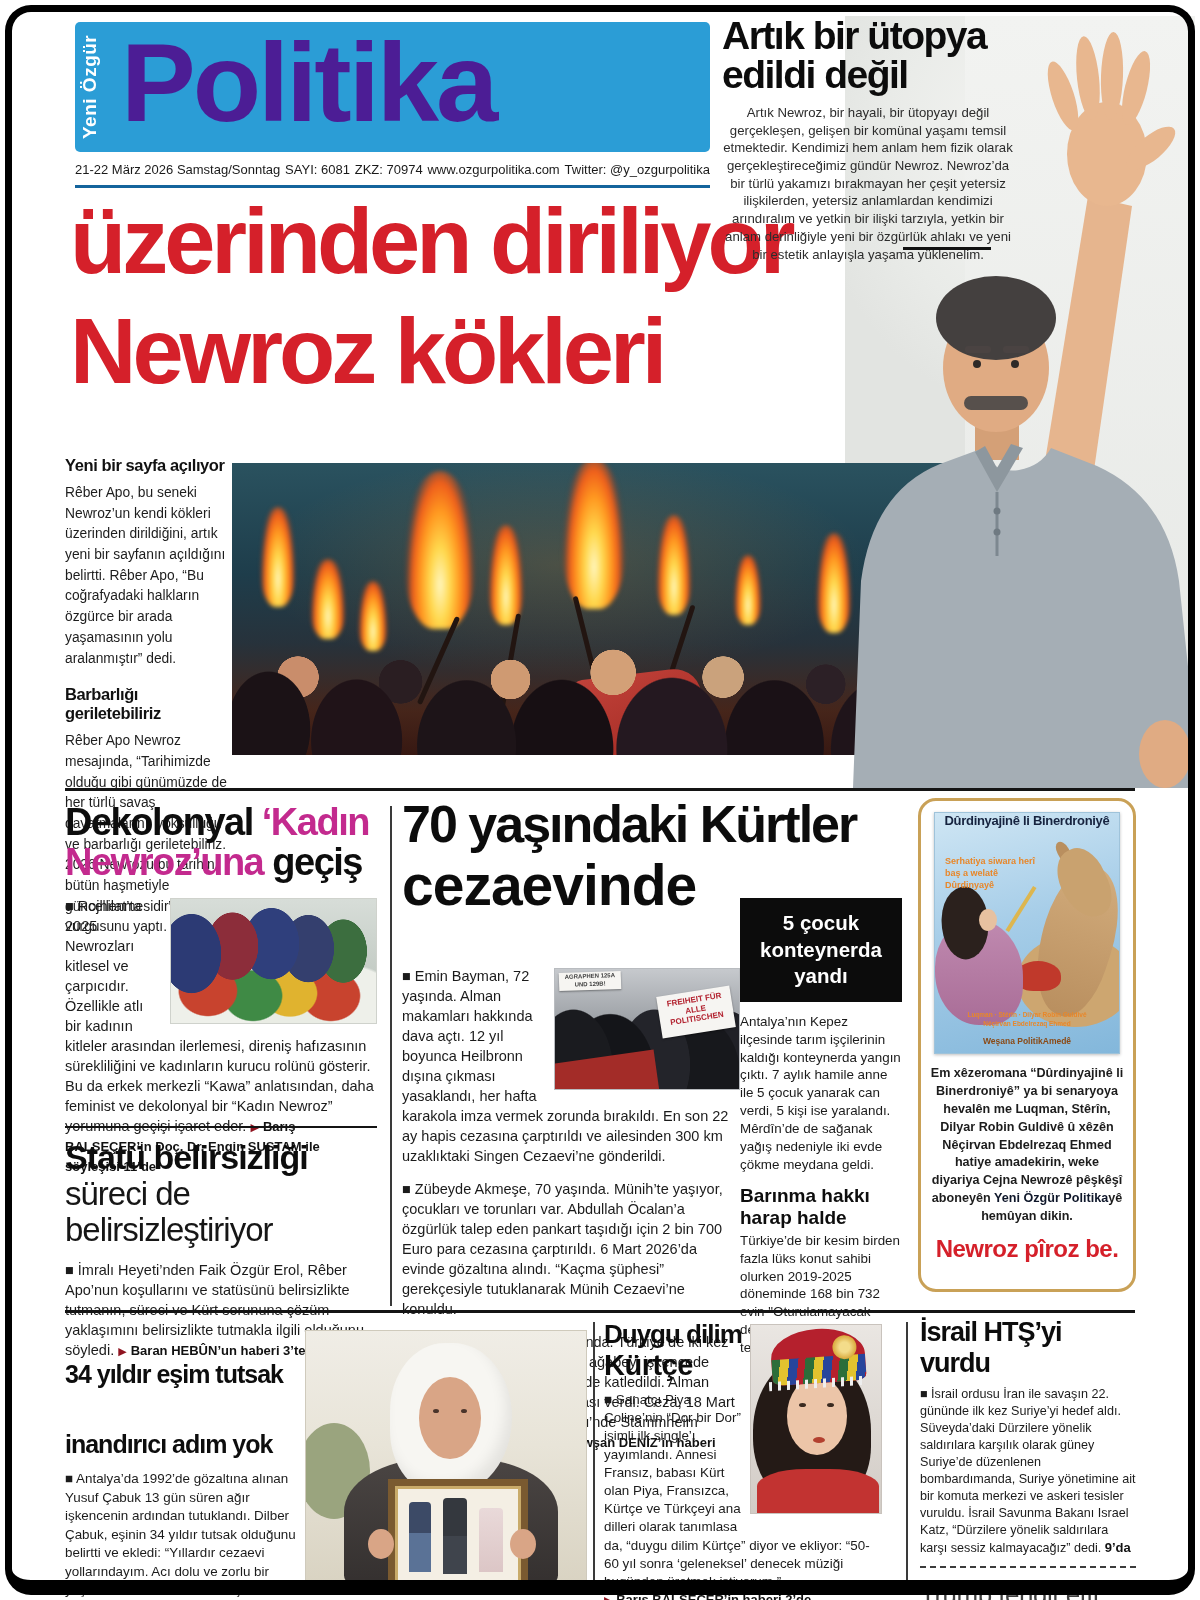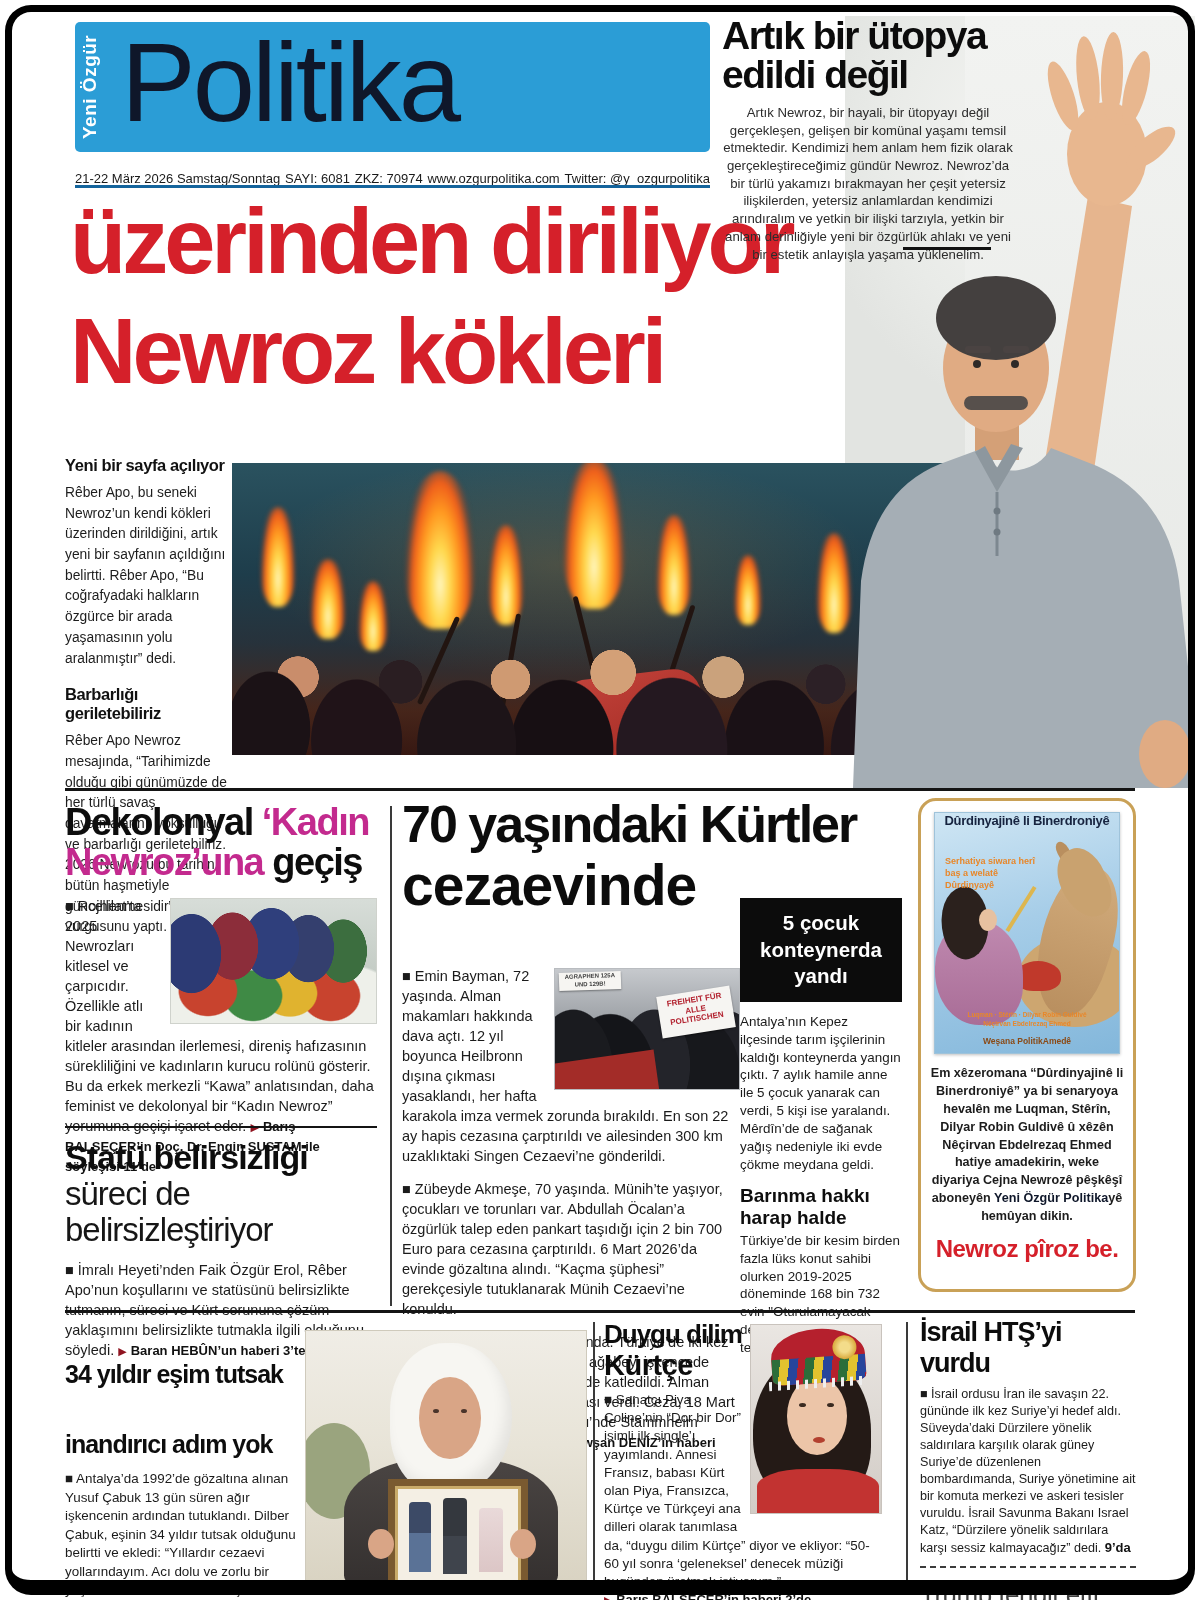--- a/index.html
+++ b/index.html
@@ -11,7 +11,7 @@
   .masthead{position:absolute;left:75px;top:22px;width:635px;height:130px;background:#2b9dd6;border-radius:5px;}
   .mast-vert{position:absolute;left:4px;top:10px;bottom:10px;width:34px;color:#fff;font-weight:bold;font-size:19px;
     writing-mode:vertical-rl;transform:rotate(180deg);text-align:center;letter-spacing:.5px;}
-  .mast-logo{position:absolute;left:46px;top:-14px;font-size:112px;font-weight:normal;color:#0f172a;letter-spacing:-3px;line-height:150px;}
+  .mast-logo{position:absolute;left:46px;top:-14px;font-size:112px;font-weight:bold;color:#4c1d95;letter-spacing:-3px;line-height:150px;}
   .dateline{position:absolute;left:75px;top:165px;width:635px;height:26px;display:flex;justify-content:space-between;align-items:center;
     font-size:13px;color:#1a1a1a;}
   .blue-rule{position:absolute;left:75px;top:185px;width:635px;height:3px;background:#14649c;}

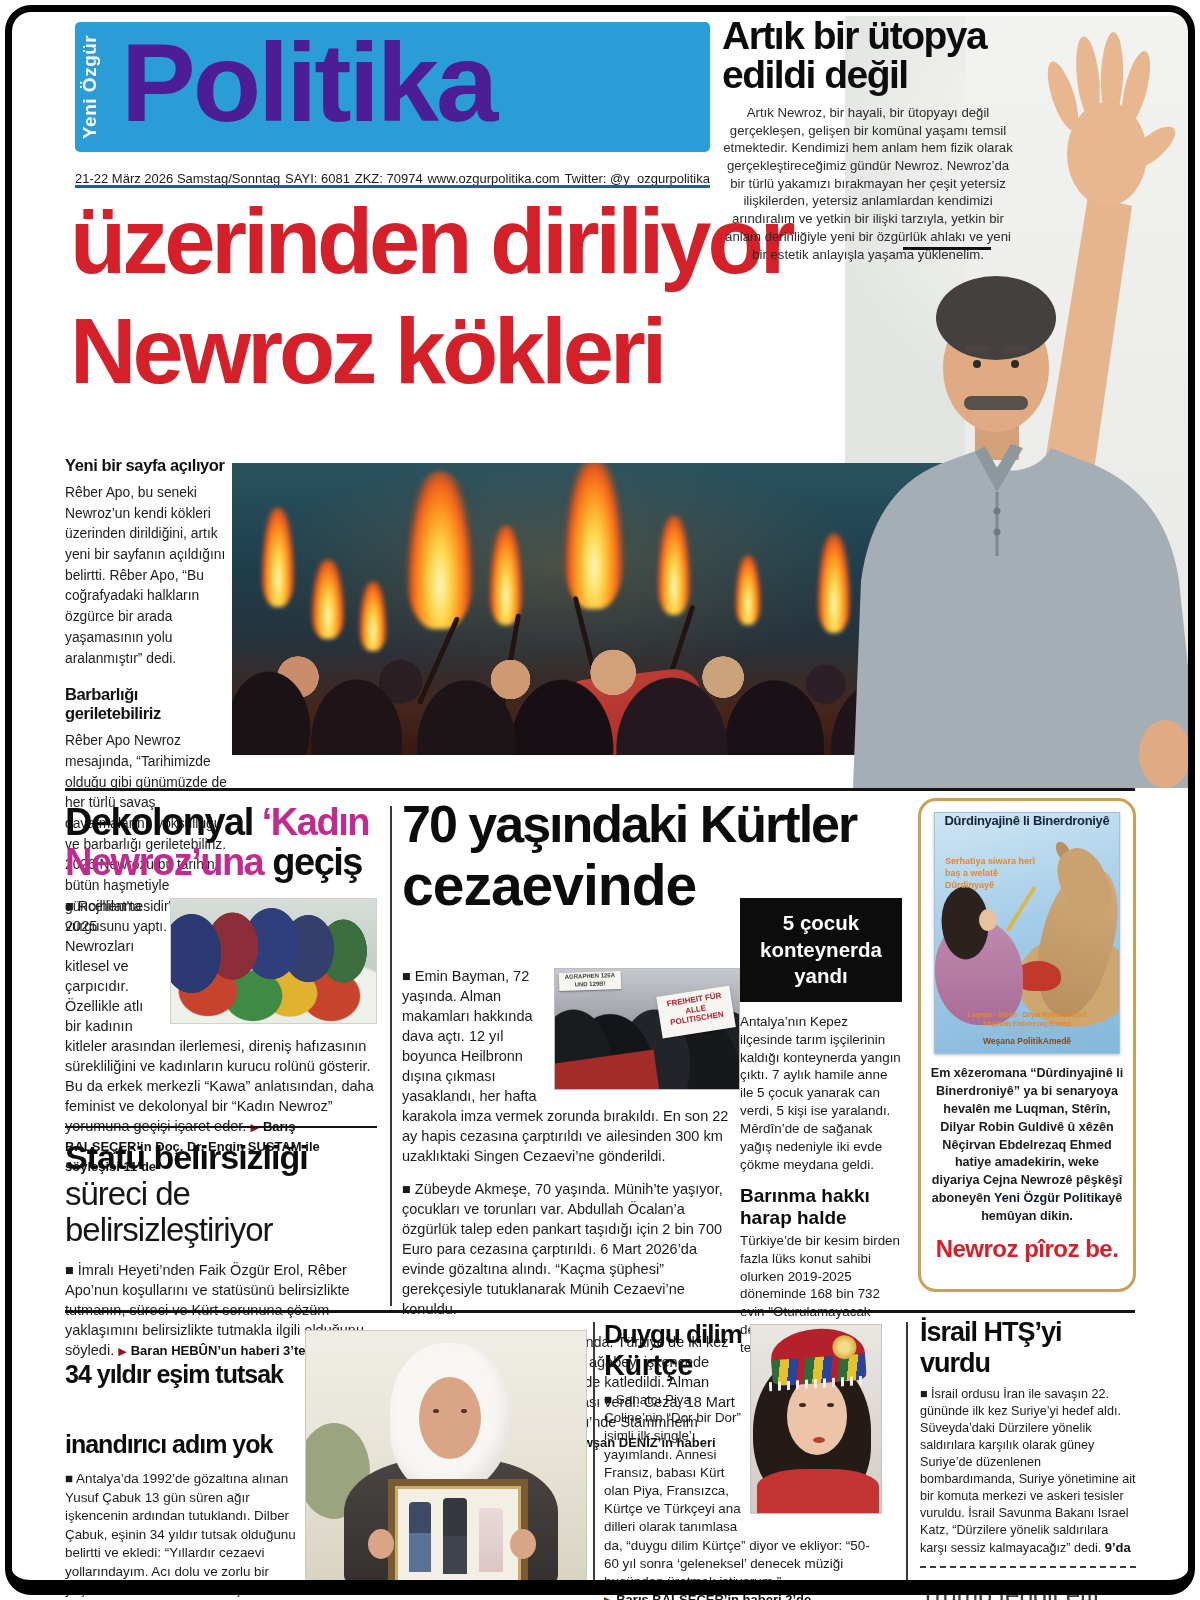--- a/index.html
+++ b/index.html
@@ -12,7 +12,7 @@
   .mast-vert{position:absolute;left:4px;top:10px;bottom:10px;width:34px;color:#fff;font-weight:bold;font-size:19px;
     writing-mode:vertical-rl;transform:rotate(180deg);text-align:center;letter-spacing:.5px;}
   .mast-logo{position:absolute;left:46px;top:-14px;font-size:112px;font-weight:bold;color:#4c1d95;letter-spacing:-3px;line-height:150px;}
-  .dateline{position:absolute;left:75px;top:165px;width:635px;height:26px;display:flex;justify-content:space-between;align-items:center;
+  .dateline{position:absolute;left:75px;top:156px;width:635px;height:26px;display:flex;justify-content:space-between;align-items:center;
     font-size:13px;color:#1a1a1a;}
   .blue-rule{position:absolute;left:75px;top:185px;width:635px;height:3px;background:#14649c;}
 

